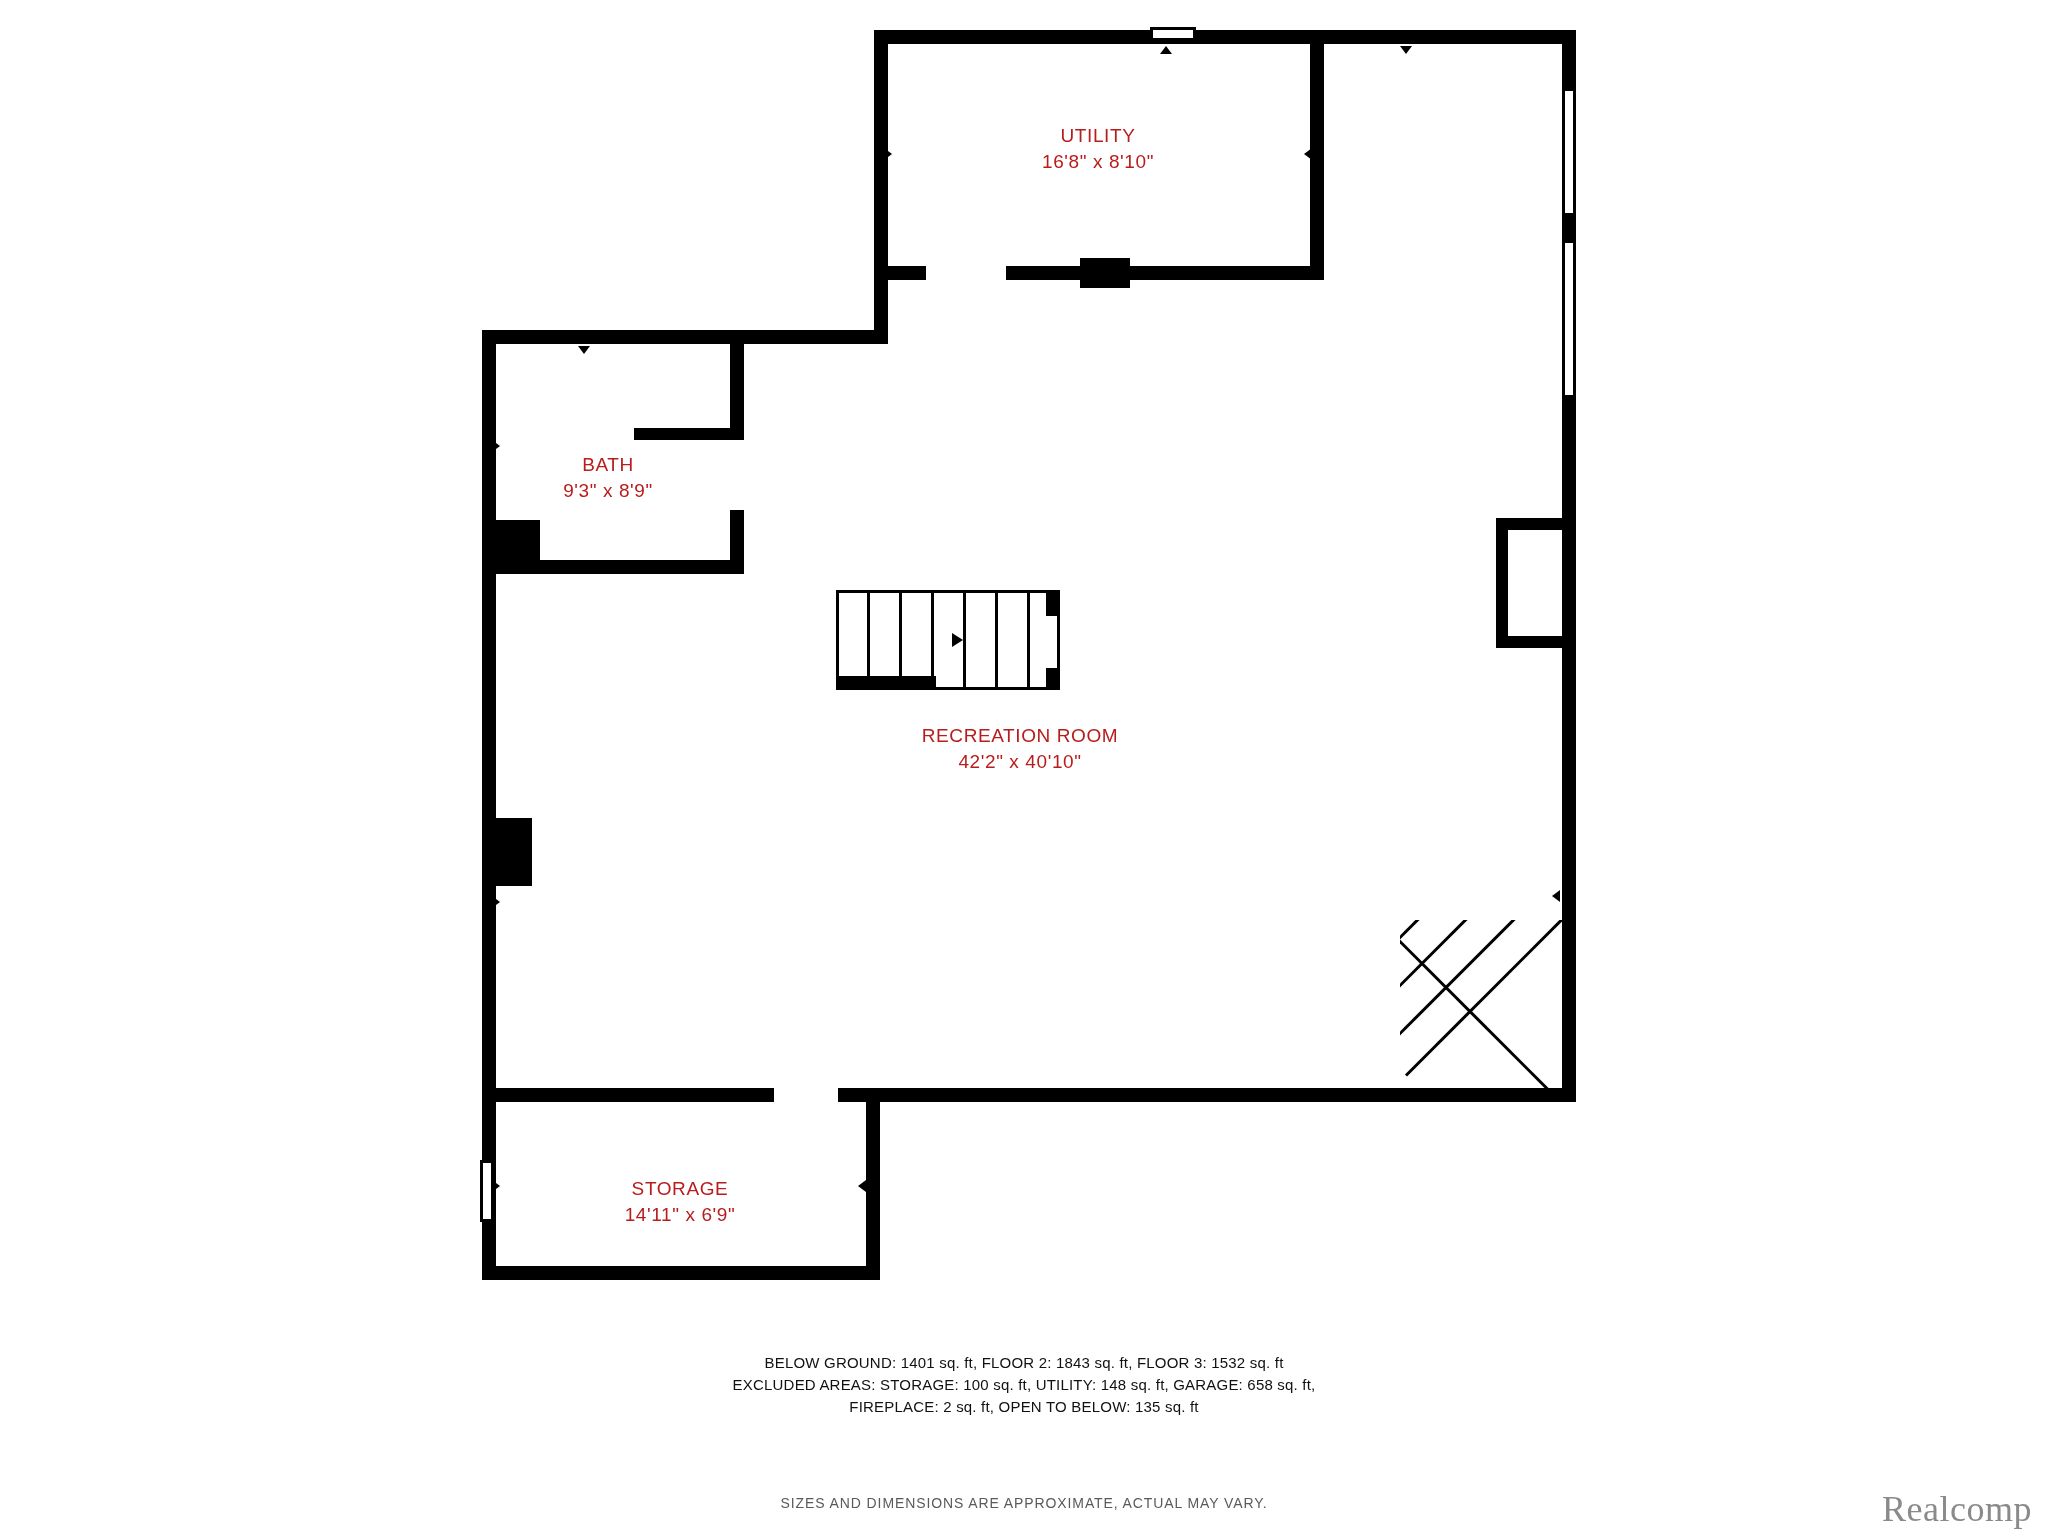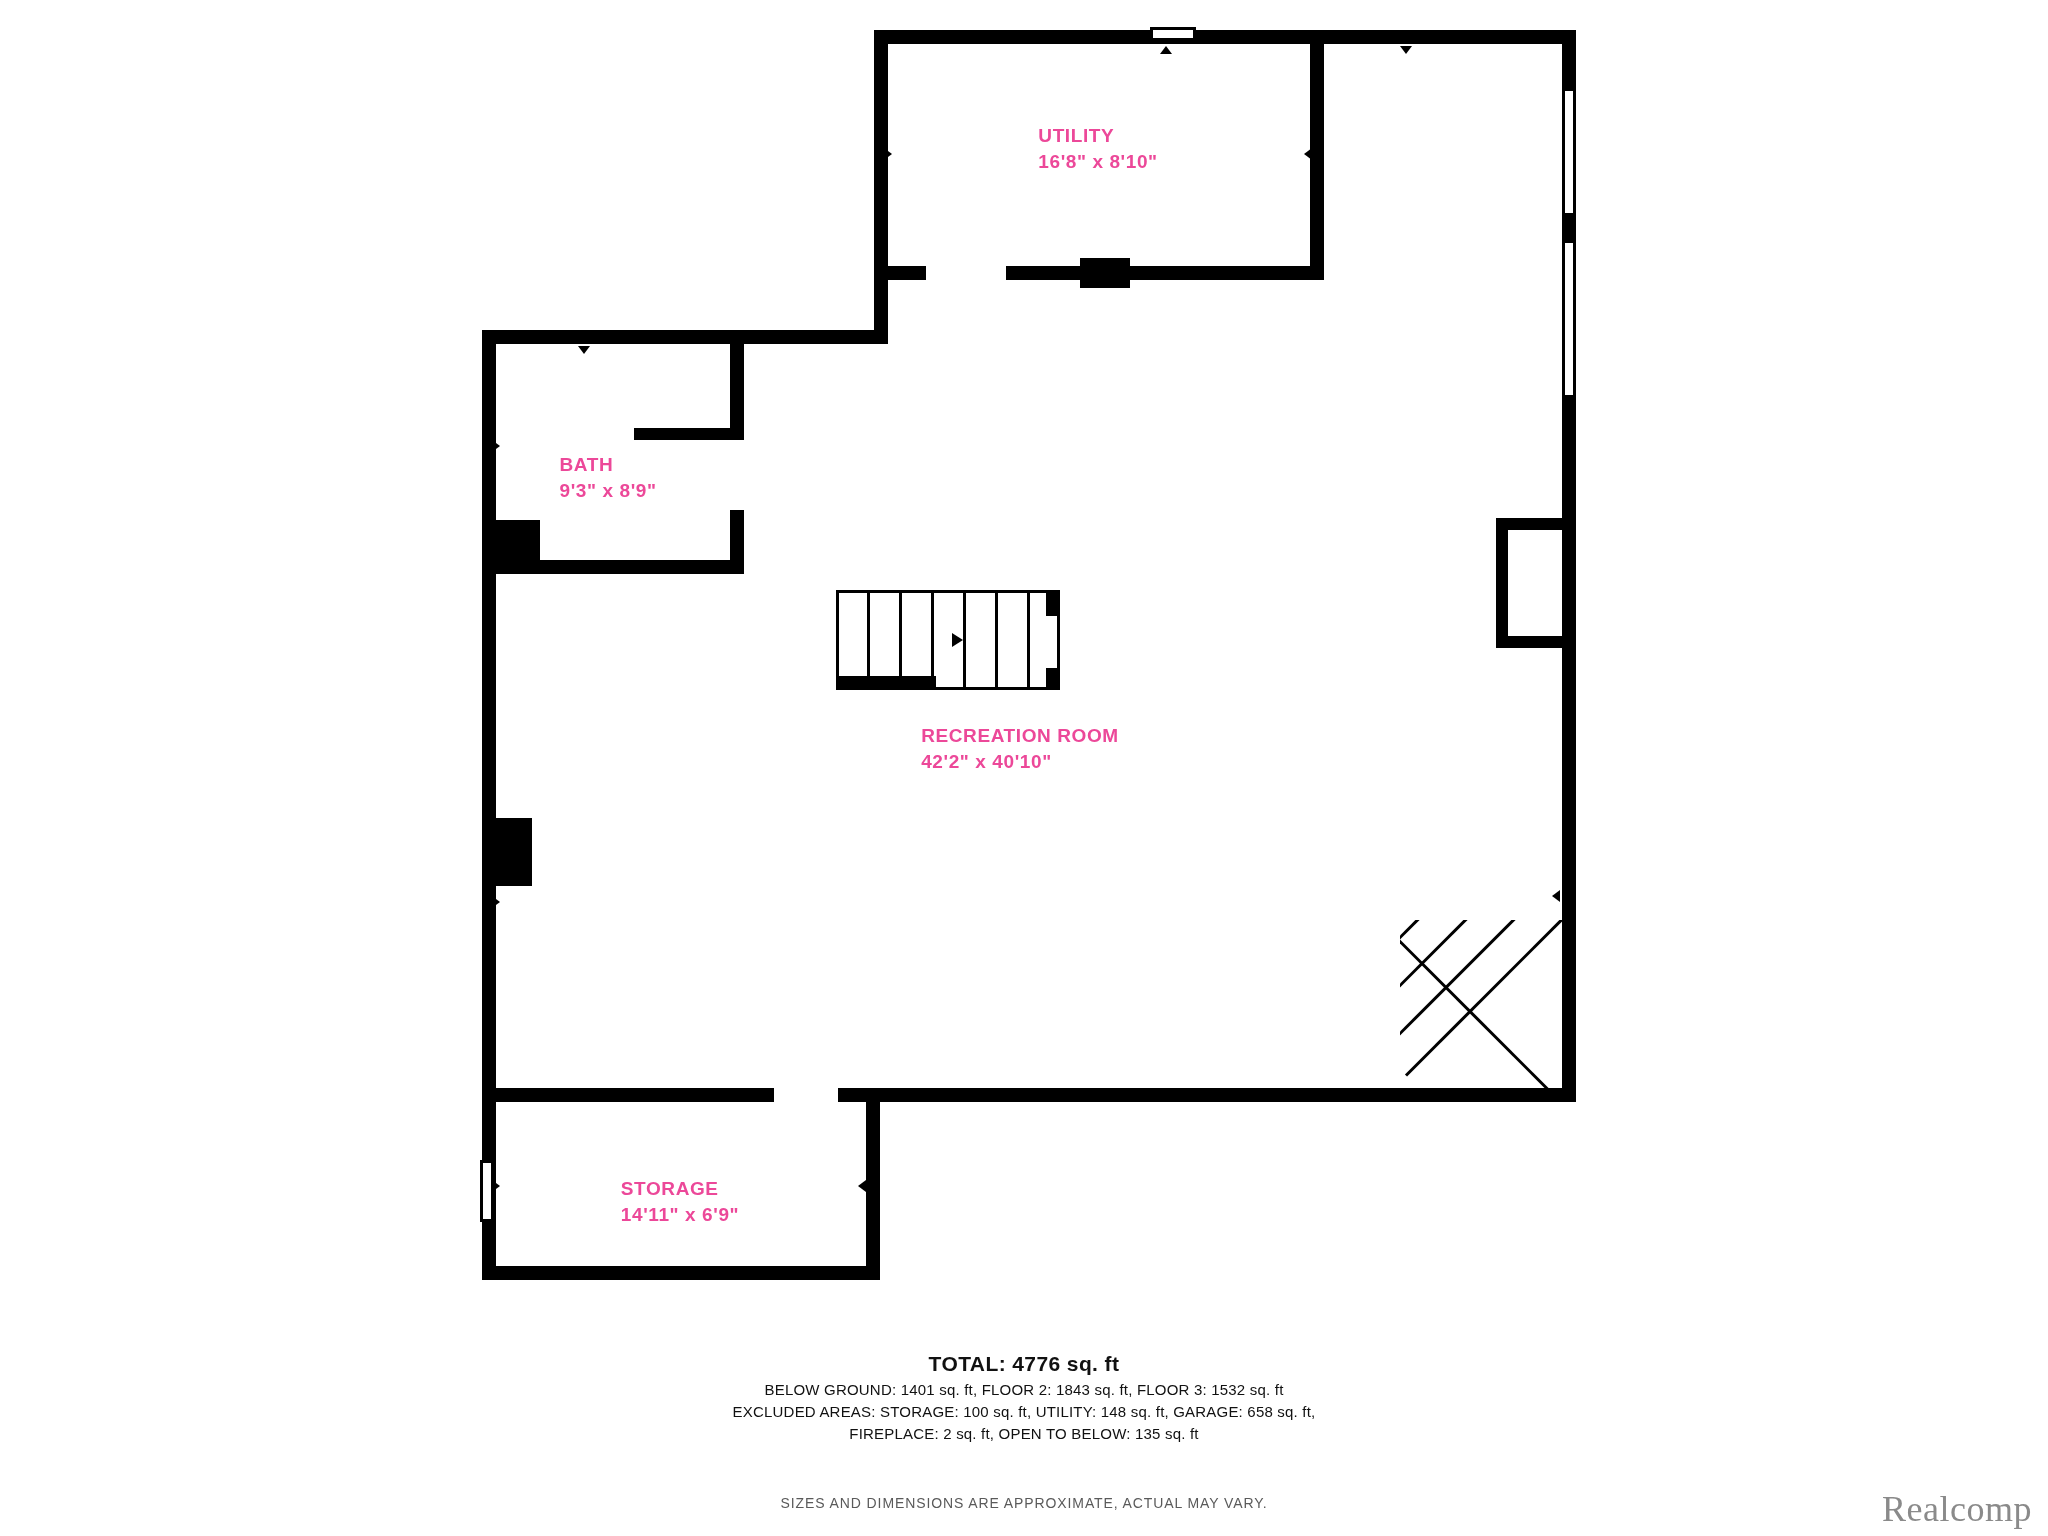--- a/index.html
+++ b/index.html
@@ -30,14 +30,13 @@
 
   .room-label {
     position: absolute;
-    text-align: left;
-    color: #ec4899;
+    text-align: center;
+    color: #b91c1c;
     font-size: 19px;
     letter-spacing: 0.6px;
     line-height: 1.35;
     white-space: nowrap;
     transform: translateX(-50%);
-    font-weight: bold;
   }
   .room-label .r-name {
     display: block;

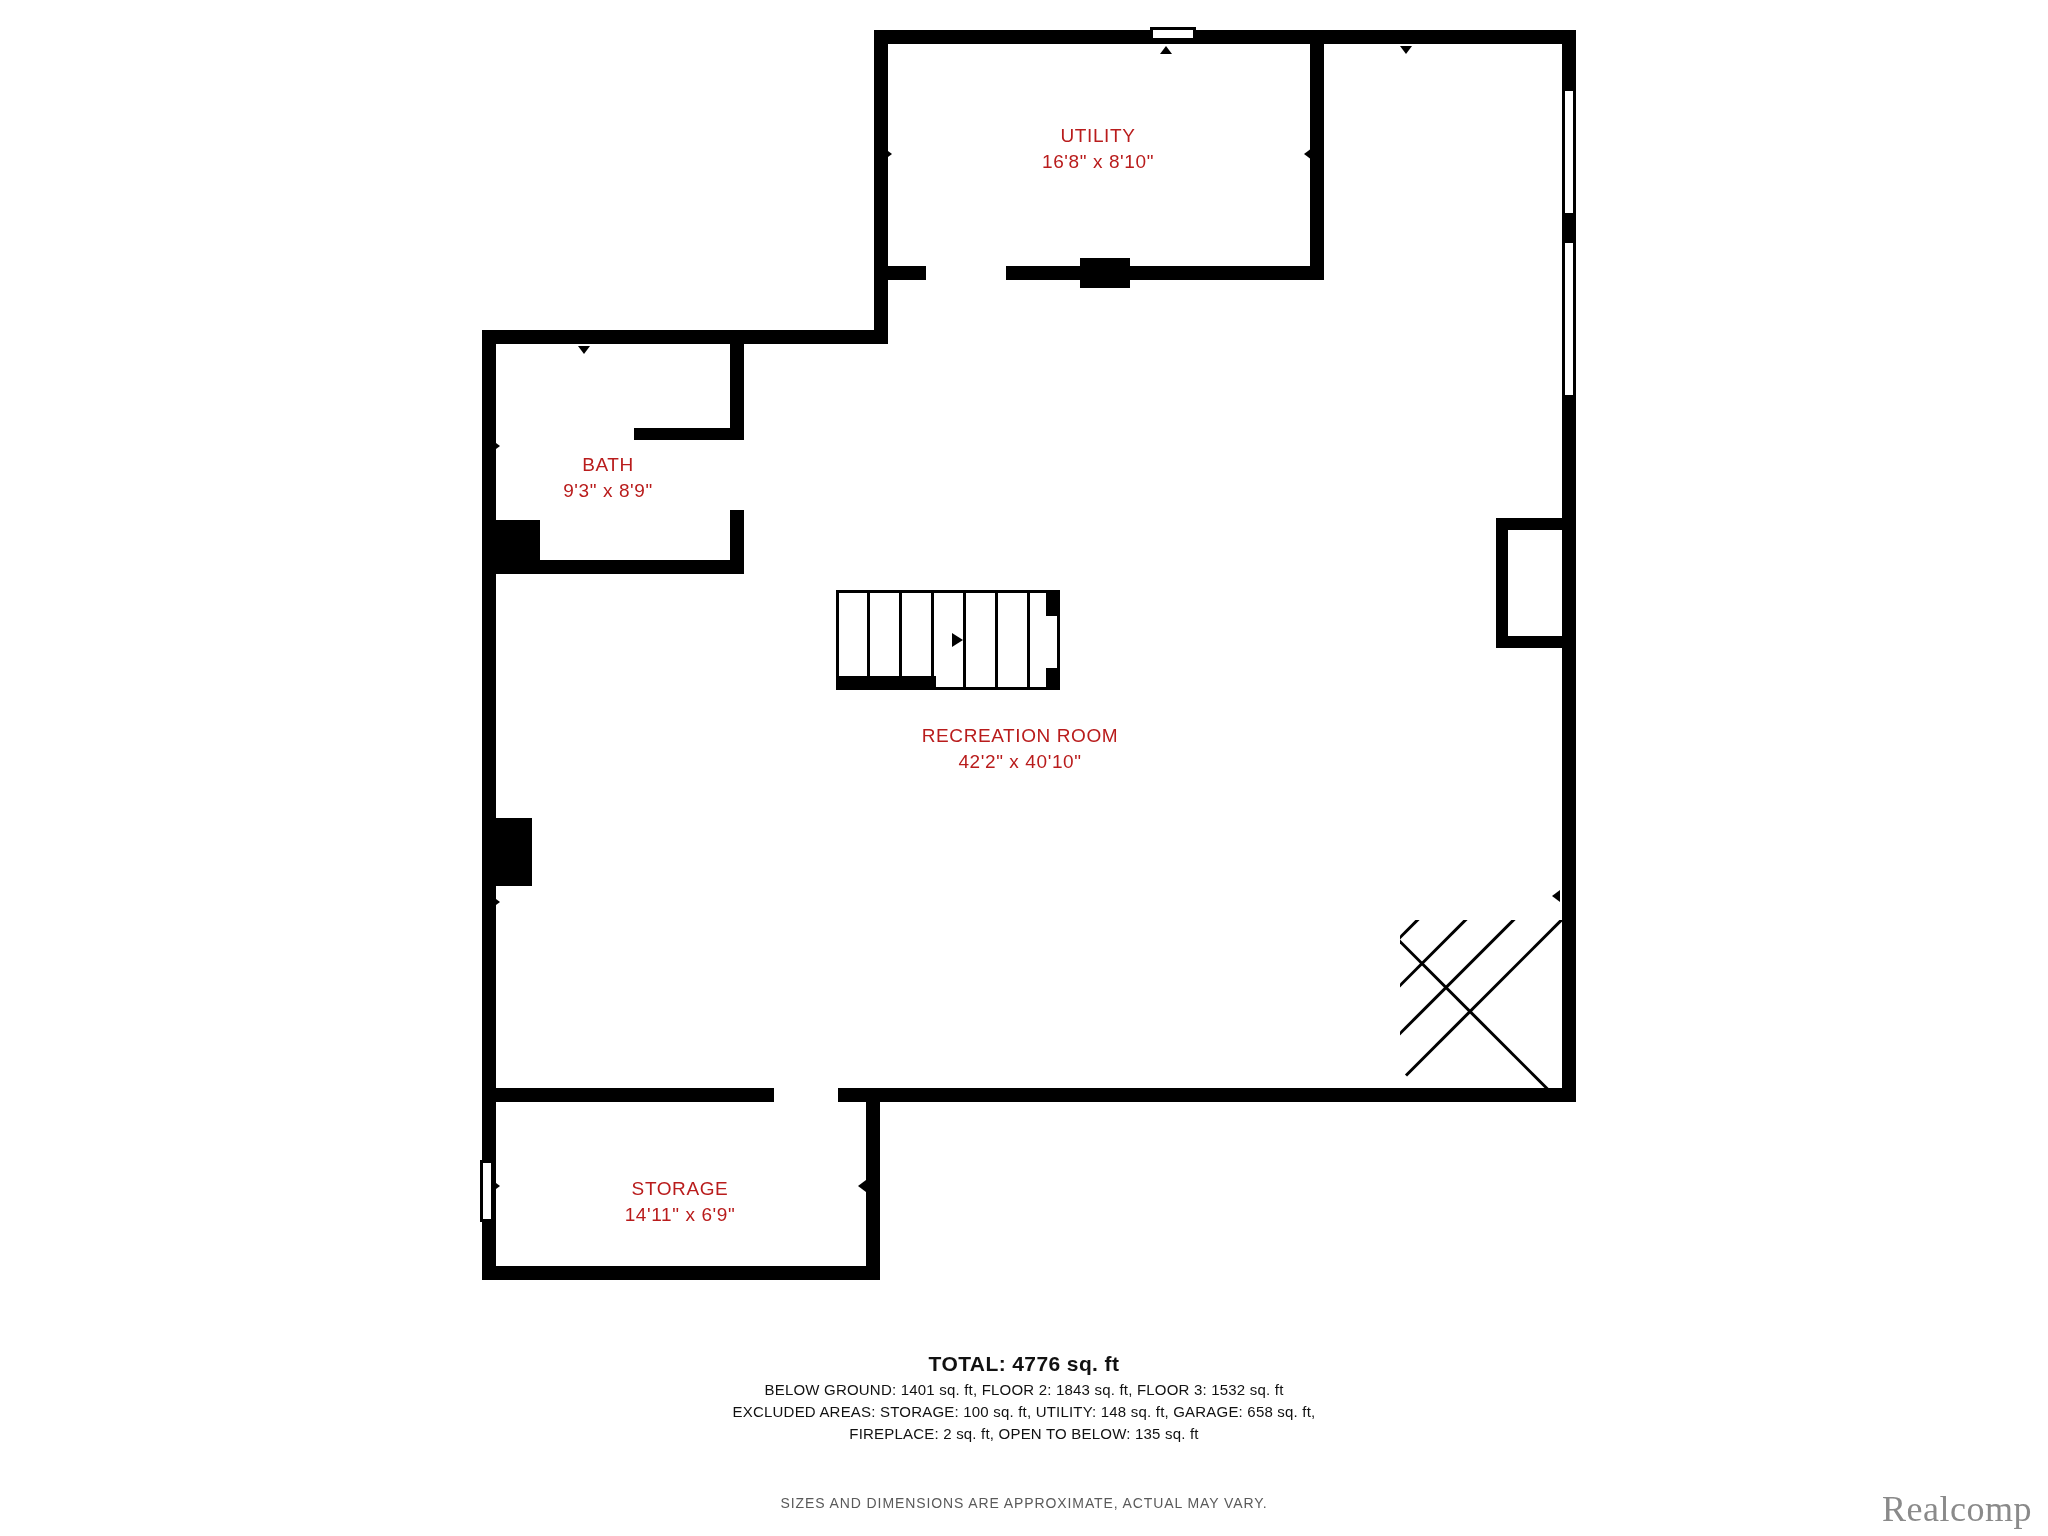--- a/index.html
+++ b/index.html
@@ -276,7 +276,6 @@
 </div>
 
 <div id="summary">
-  <div class="total">TOTAL: 4776 sq. ft</div>
   <div class="line">BELOW GROUND: 1401 sq. ft, FLOOR 2: 1843 sq. ft, FLOOR 3: 1532 sq. ft</div>
   <div class="line">EXCLUDED AREAS: STORAGE: 100 sq. ft, UTILITY: 148 sq. ft, GARAGE: 658 sq. ft,</div>
   <div class="line">FIREPLACE: 2 sq. ft, OPEN TO BELOW: 135 sq. ft</div>

